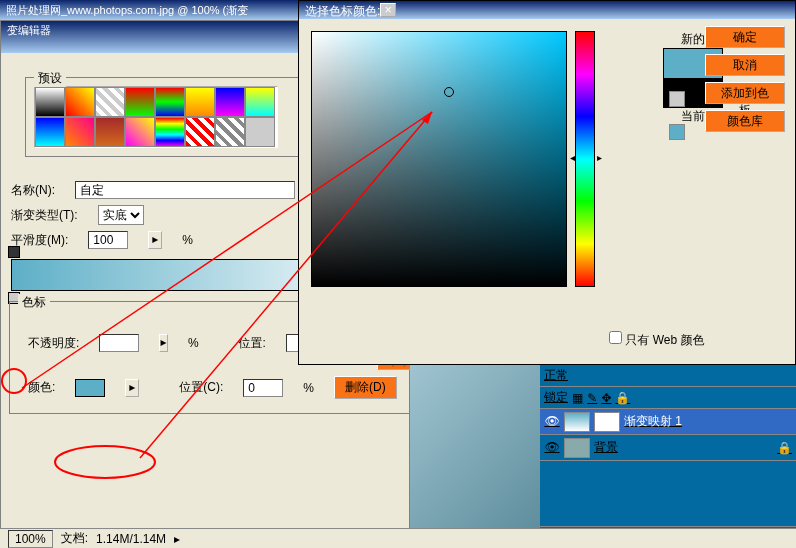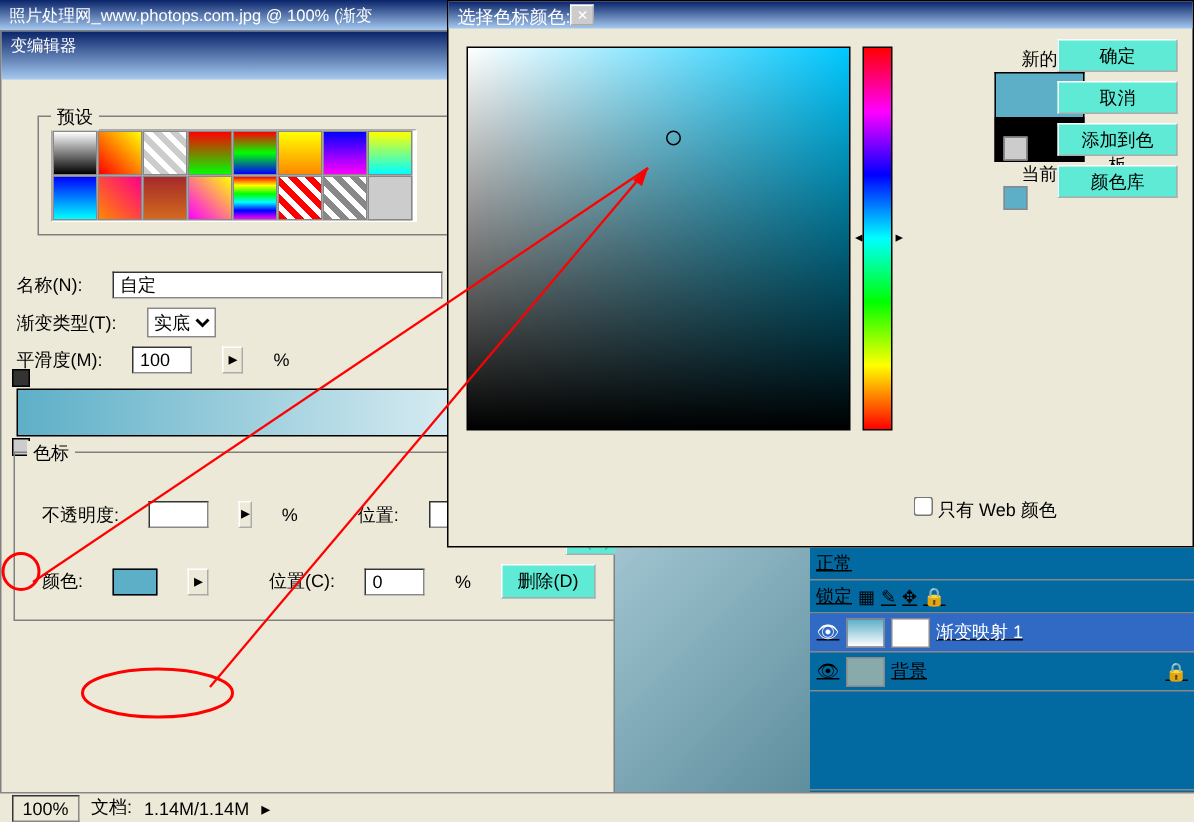--- a/index.html
+++ b/index.html
@@ -30,7 +30,7 @@
 .color-stop-group { margin: 8px; border: 1px solid #808080; padding: 8px; position: relative; }
 .color-stop-group legend { position: absolute; top: -8px; left: 8px; background: #ece9d8; padding: 0 4px; }
 
-.btn { background: #5eead4; border: 1px outset #fff; padding: 2px 10px; cursor: pointer; }
+.btn { background: #f97316; border: 1px outset #fff; padding: 2px 10px; cursor: pointer; }
 
 .color-picker { position: absolute; left: 298px; top: 0; width: 498px; height: 365px; background: #ece9d8; border: 1px solid #000; z-index: 10; }
 .cp-header { height: 18px; background: linear-gradient(#0a246a, #a6caf0); color: #fff; padding: 2px 6px; font-size: 11px; display: flex; }

